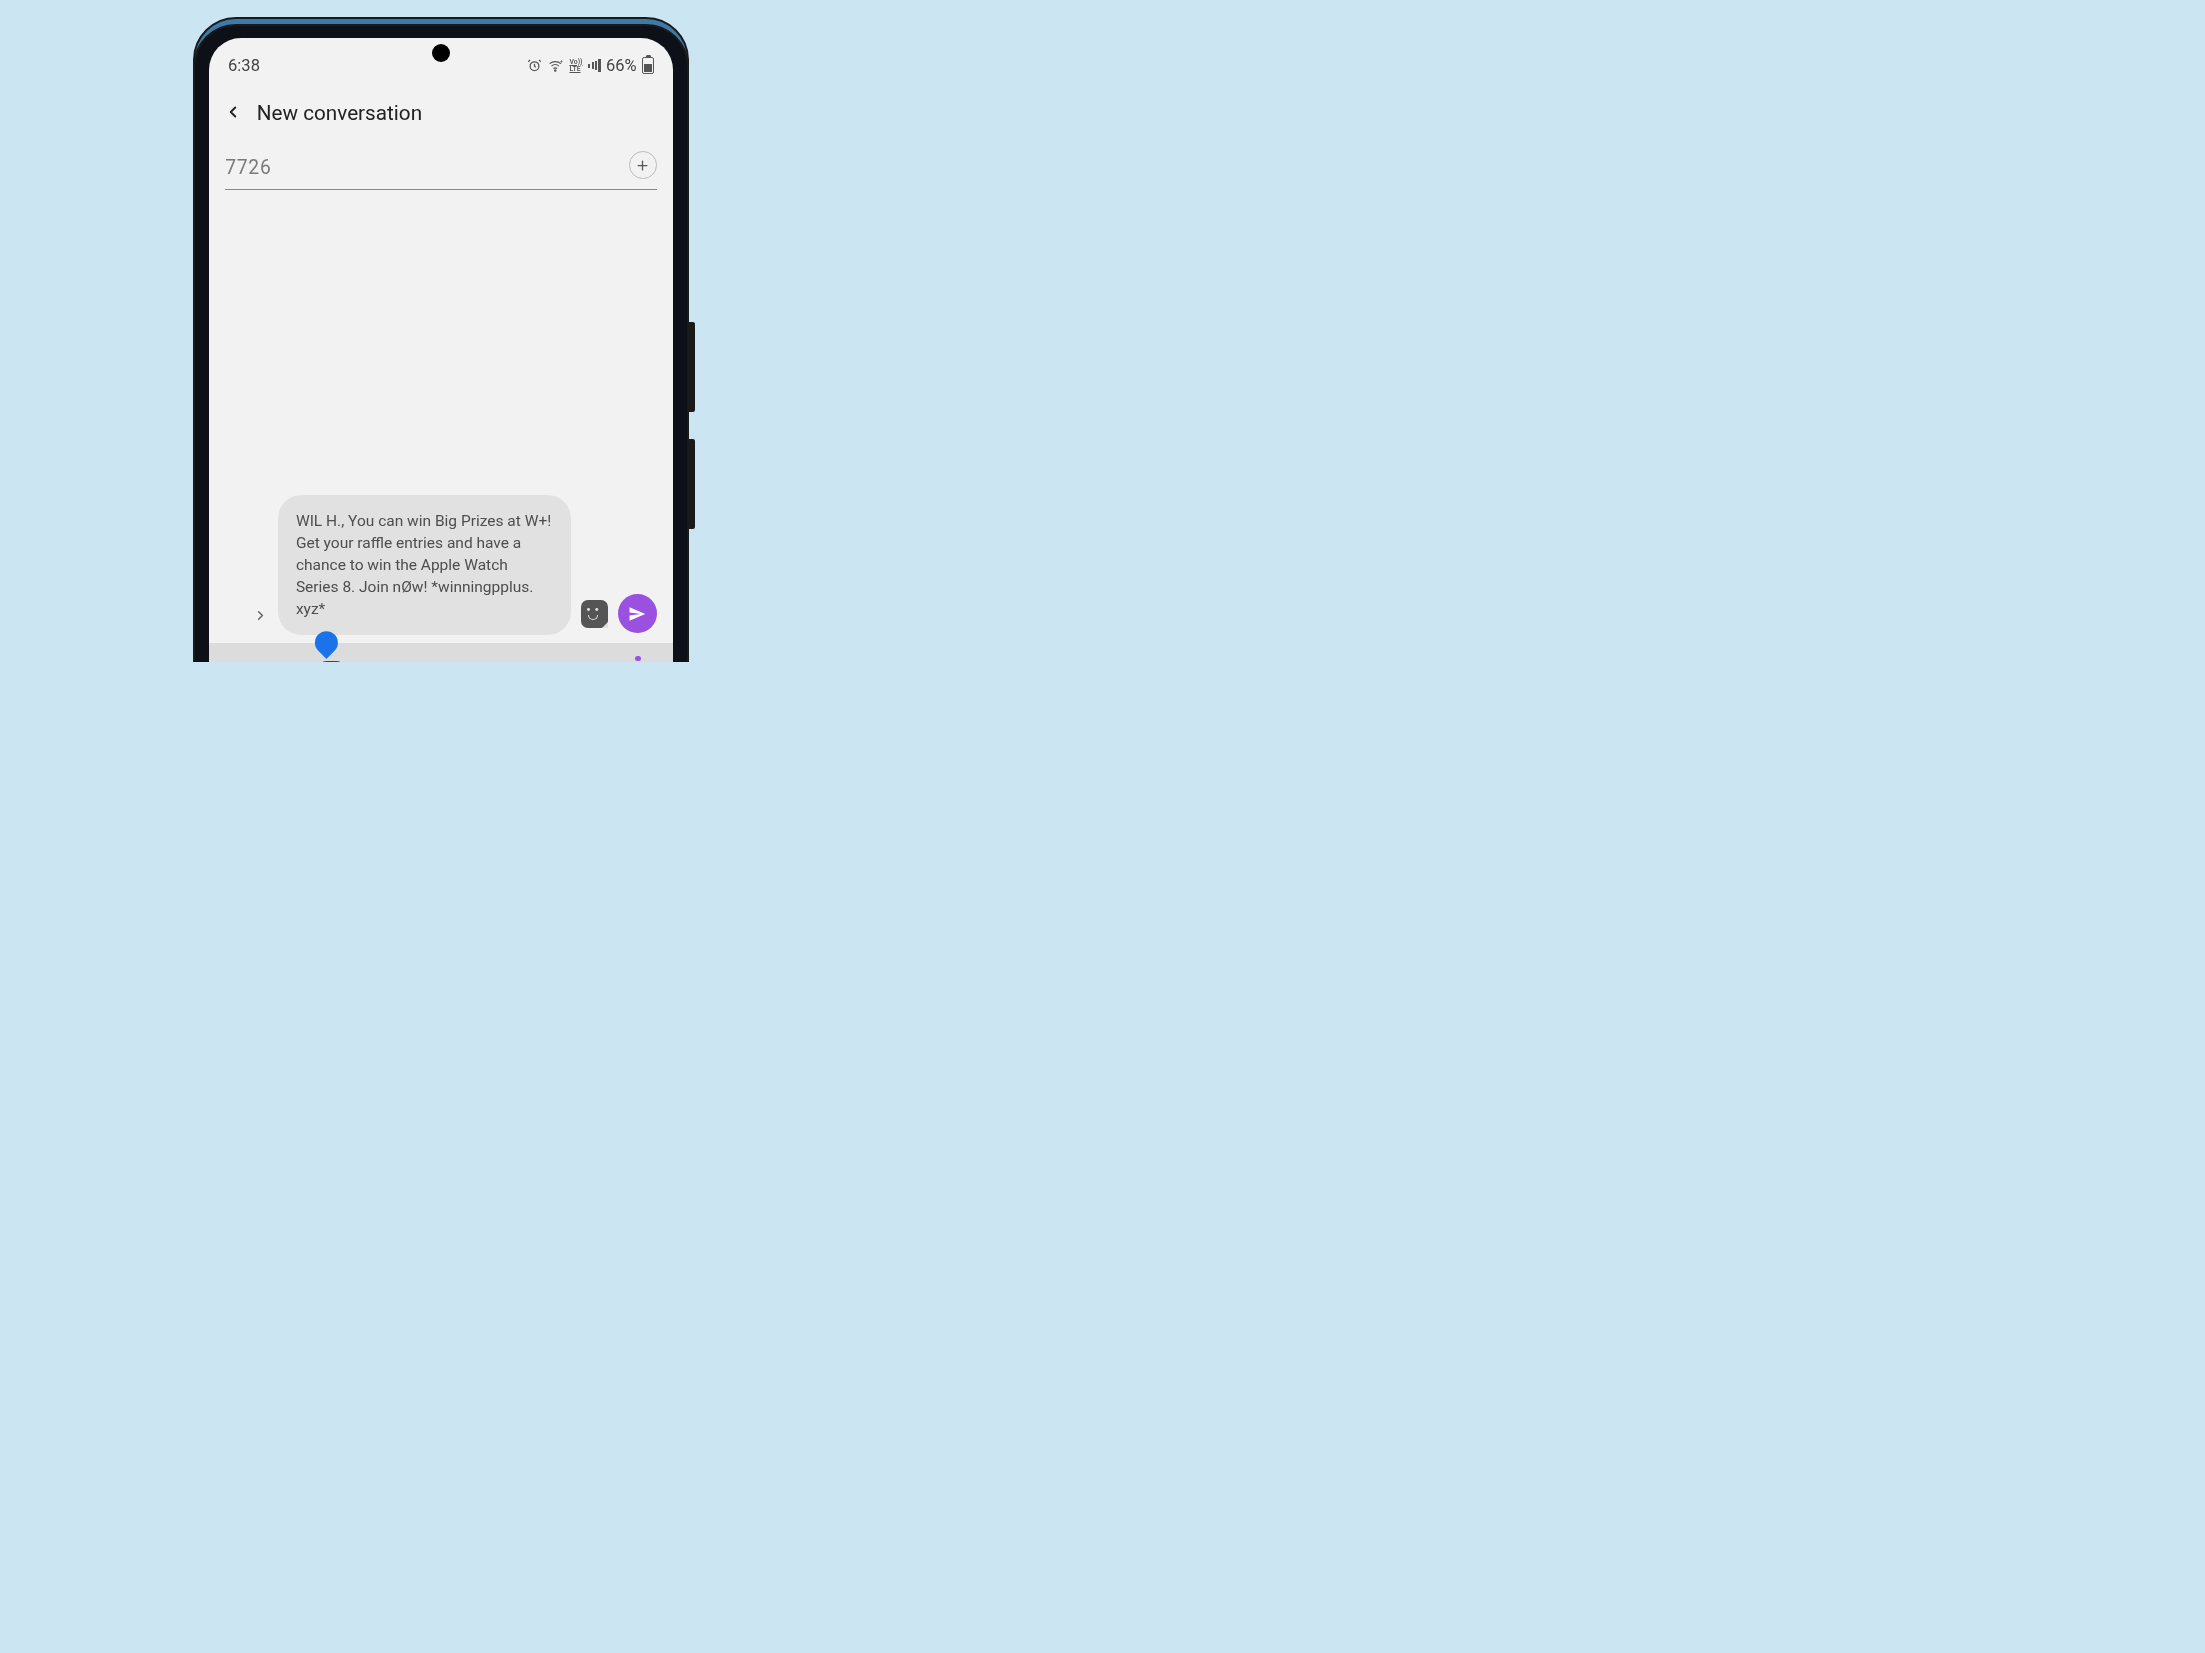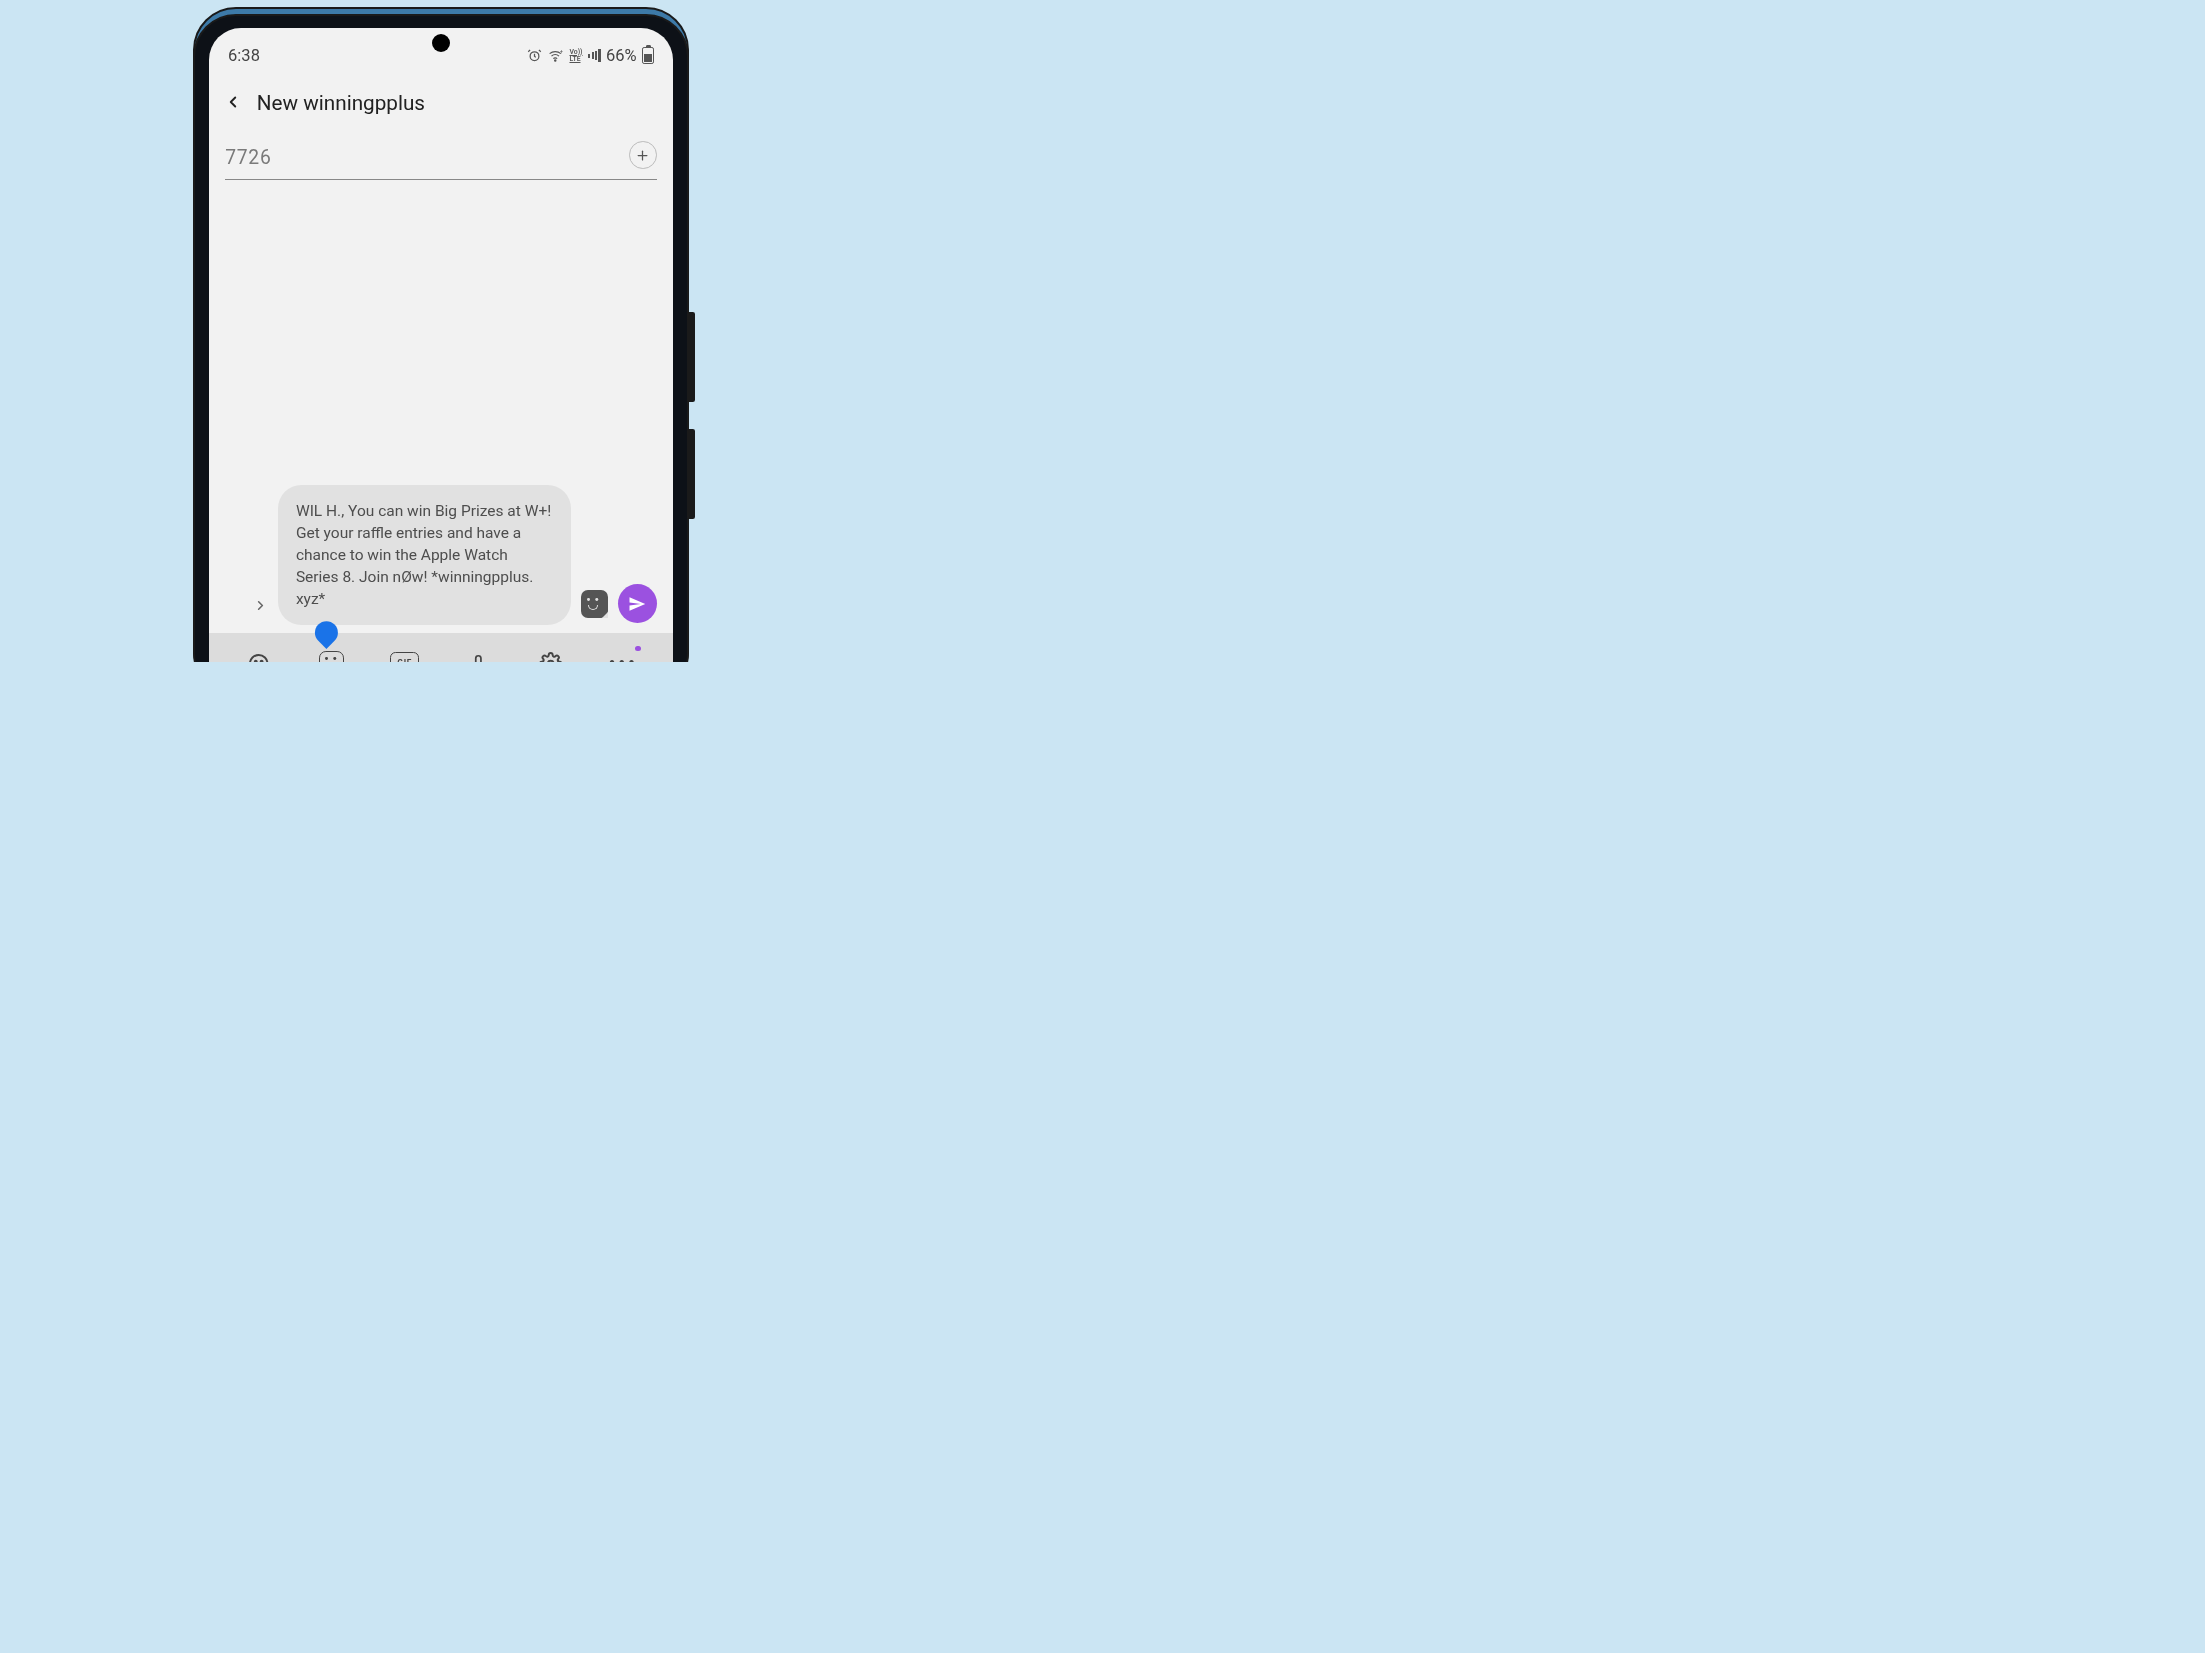--- a/index.html
+++ b/index.html
@@ -16,7 +16,7 @@
   .phone-wrap {
     position: absolute;
     left: 50%;
-    top: 7px;
+    top: 17px;
     transform: translateX(-50%);
     width: 496px;
     height: 689px;

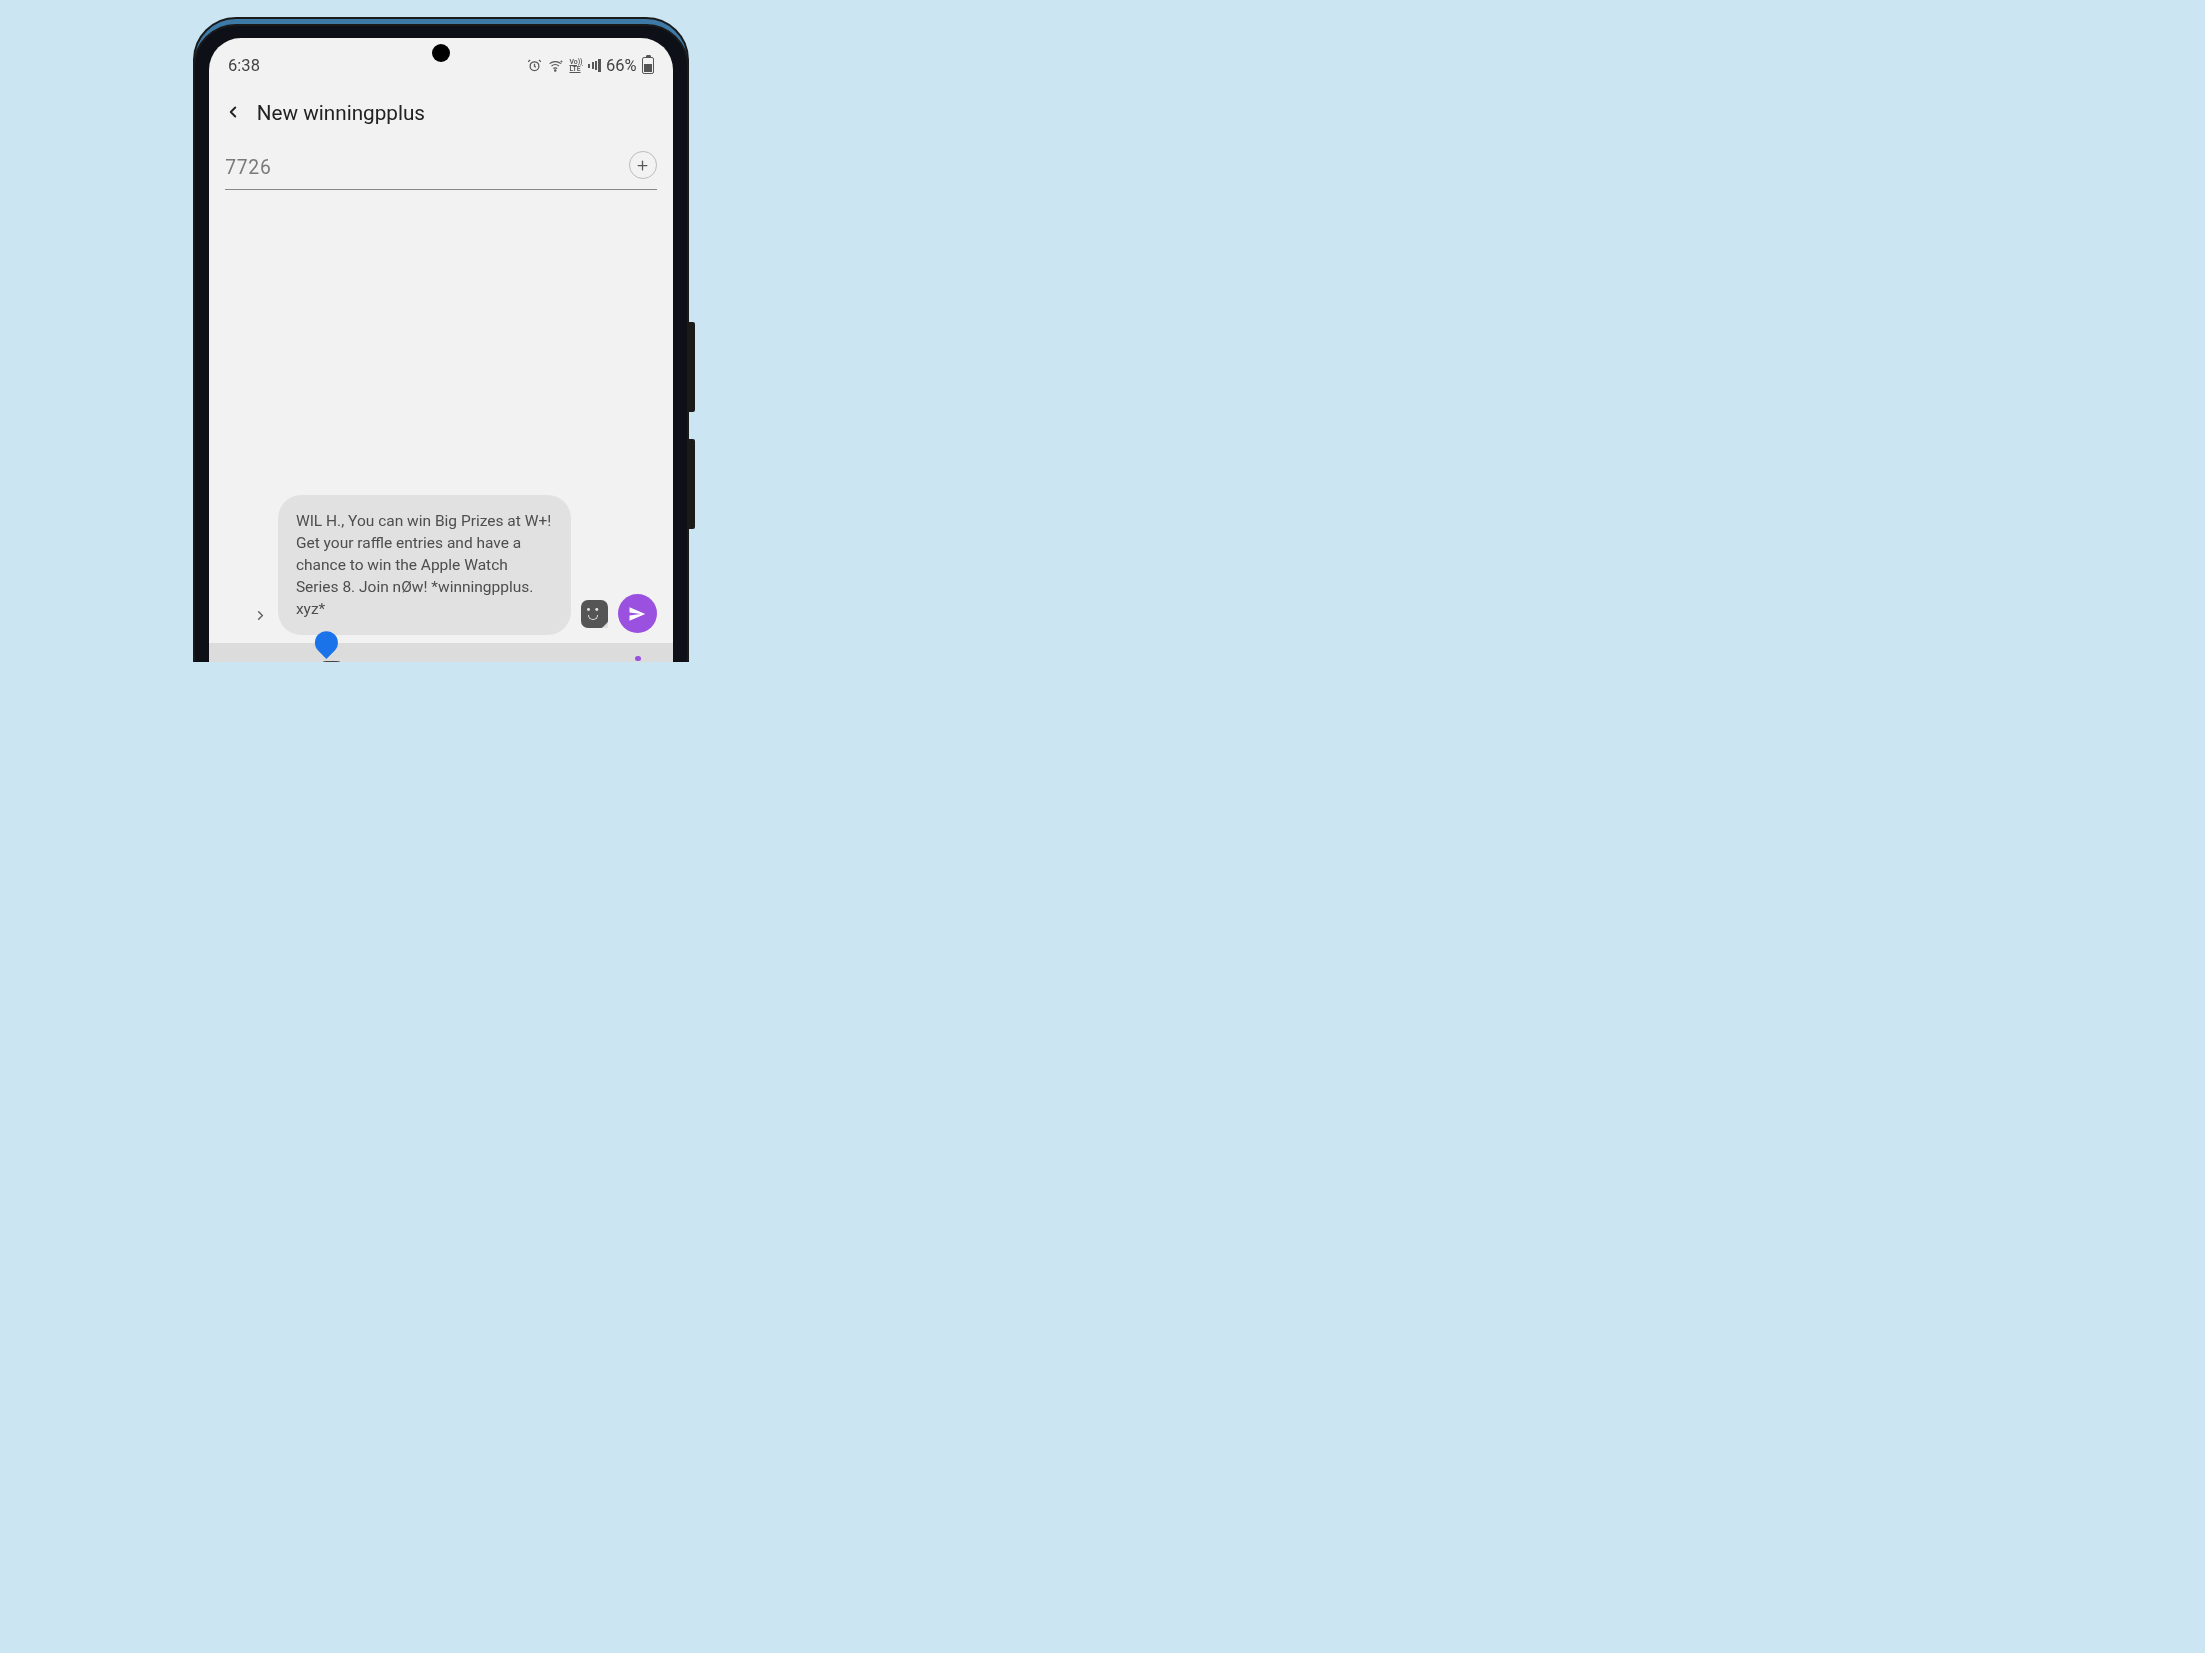--- a/index.html
+++ b/index.html
@@ -267,7 +267,7 @@
               <polyline points="15 18 9 12 15 6"></polyline>
             </svg>
         </span>
-        <span class="header-title">New winningpplus</span>
+        <span class="header-title">New conversation</span>
       </div>
 
       <div class="recipient-row">

